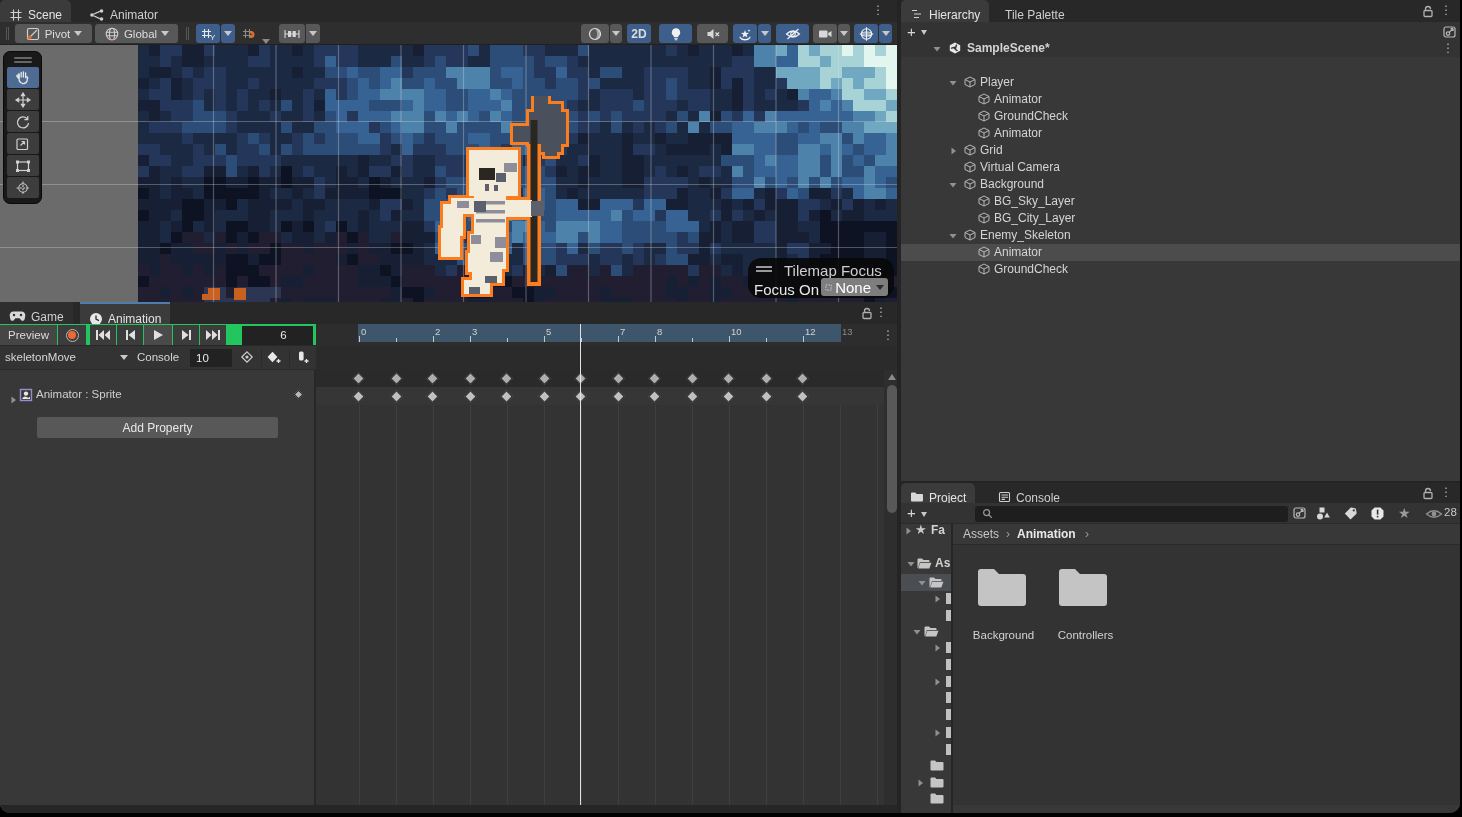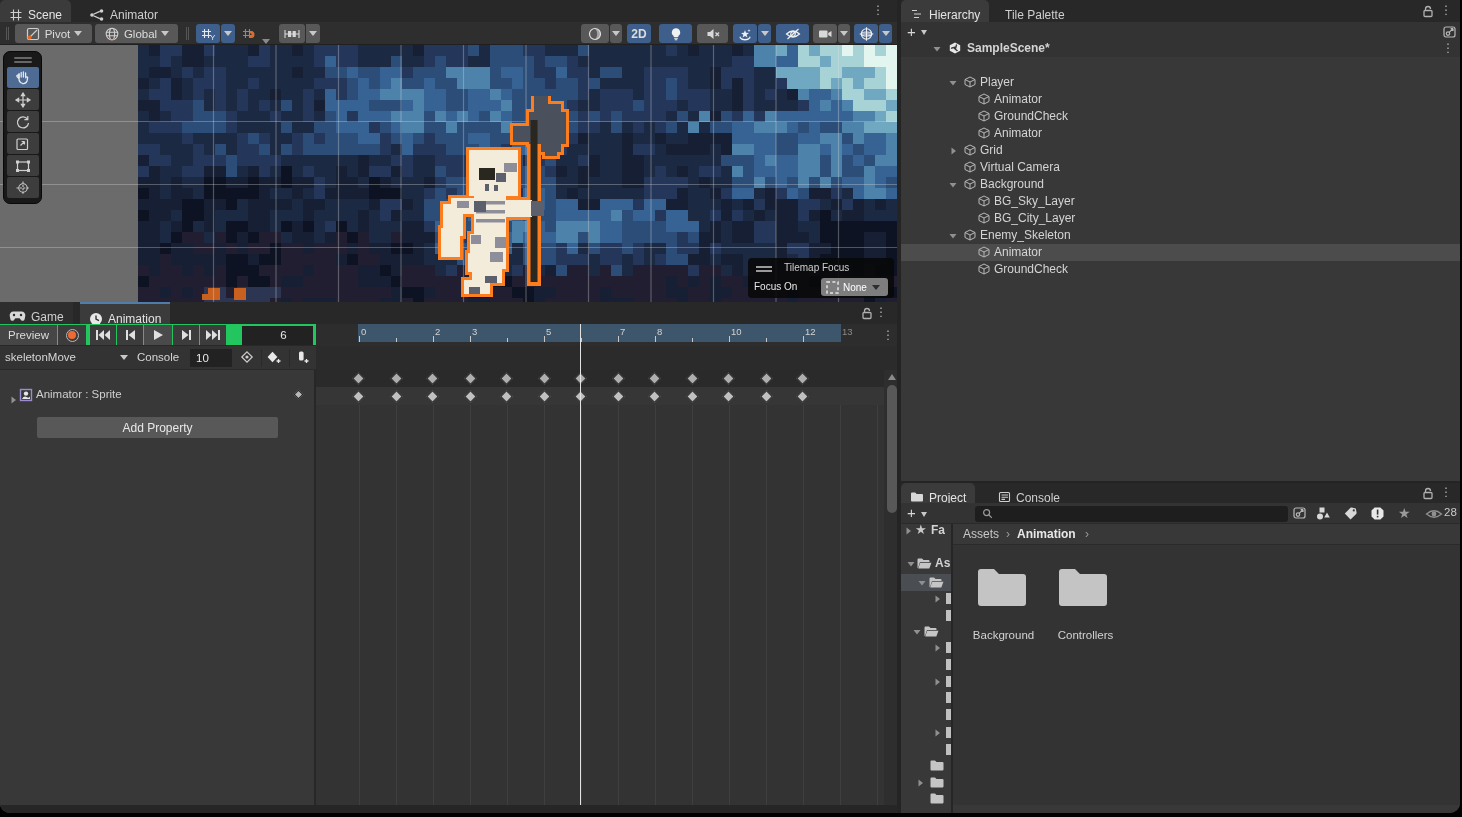--- a/index.html
+++ b/index.html
@@ -1178,7 +1178,7 @@
           <rect x="61" y="180" width="12" height="7" fill="#5c5f6c"></rect>
           <rect x="45" y="191" width="11" height="7" fill="#5c5f6c"></rect>
         </svg>
-        <div class="abs" style="left:748px;top:213px;width:146px;height:40px;background:rgba(8,8,8,0.88);border-radius:4px;color:#cfcfcf;font-size:10px">
+        <div class="abs" style="left:748px;top:213px;width:146px;height:40px;background:rgba(8,8,8,0.88);border-radius:13px;color:#cfcfcf;font-size:15px">
           <div class="abs" style="left:8px;top:8px;width:16px;height:1.5px;background:#9a9a9a"></div>
           <div class="abs" style="left:8px;top:12px;width:16px;height:1.5px;background:#9a9a9a"></div>
           <div class="abs" style="left:36px;top:4px">Tilemap Focus</div>

